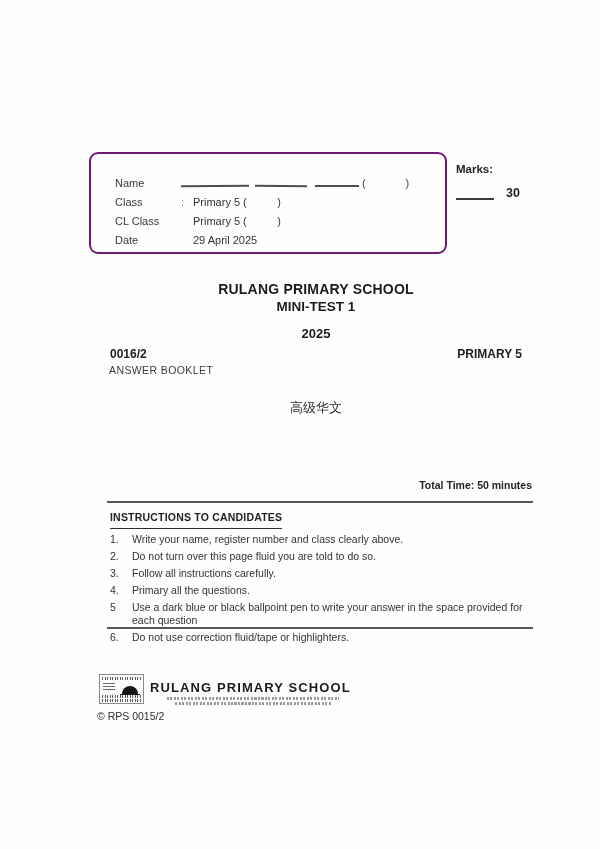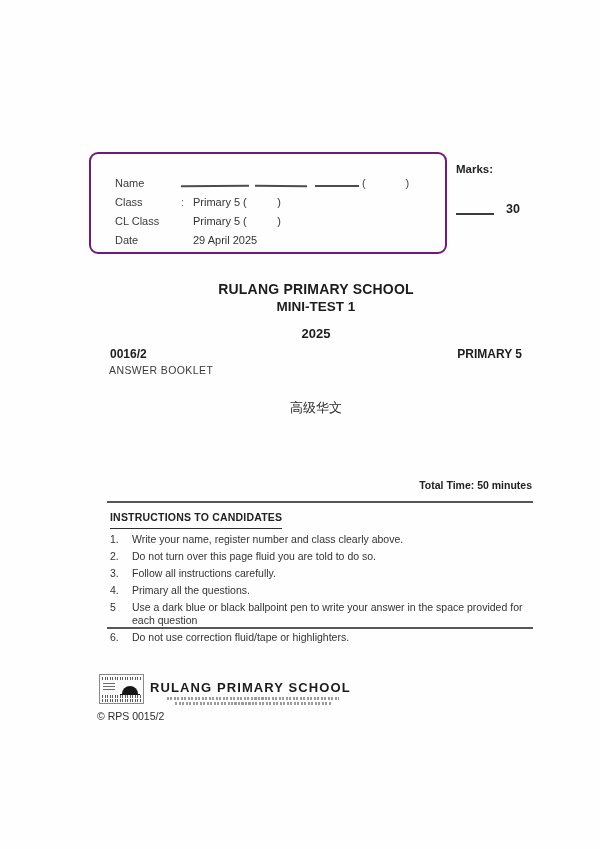--- a/index.html
+++ b/index.html
@@ -28,7 +28,7 @@
   
   .marks{position:absolute;left:456px;top:163px;width:90px;}
   .marks-label{font-weight:bold;font-size:11.5px;color:#222;}
-  .marks-score-row{margin-top:27px;display:flex;align-items:center;}
+  .marks-score-row{margin-top:11px;display:flex;align-items:flex-end;}
   .marks-line{display:inline-block;width:38px;border-bottom:2px solid #3c3c3c;height:10px;}
   .marks-score{font-weight:bold;font-size:12.5px;margin-left:12px;color:#1d1d1d;}
   

